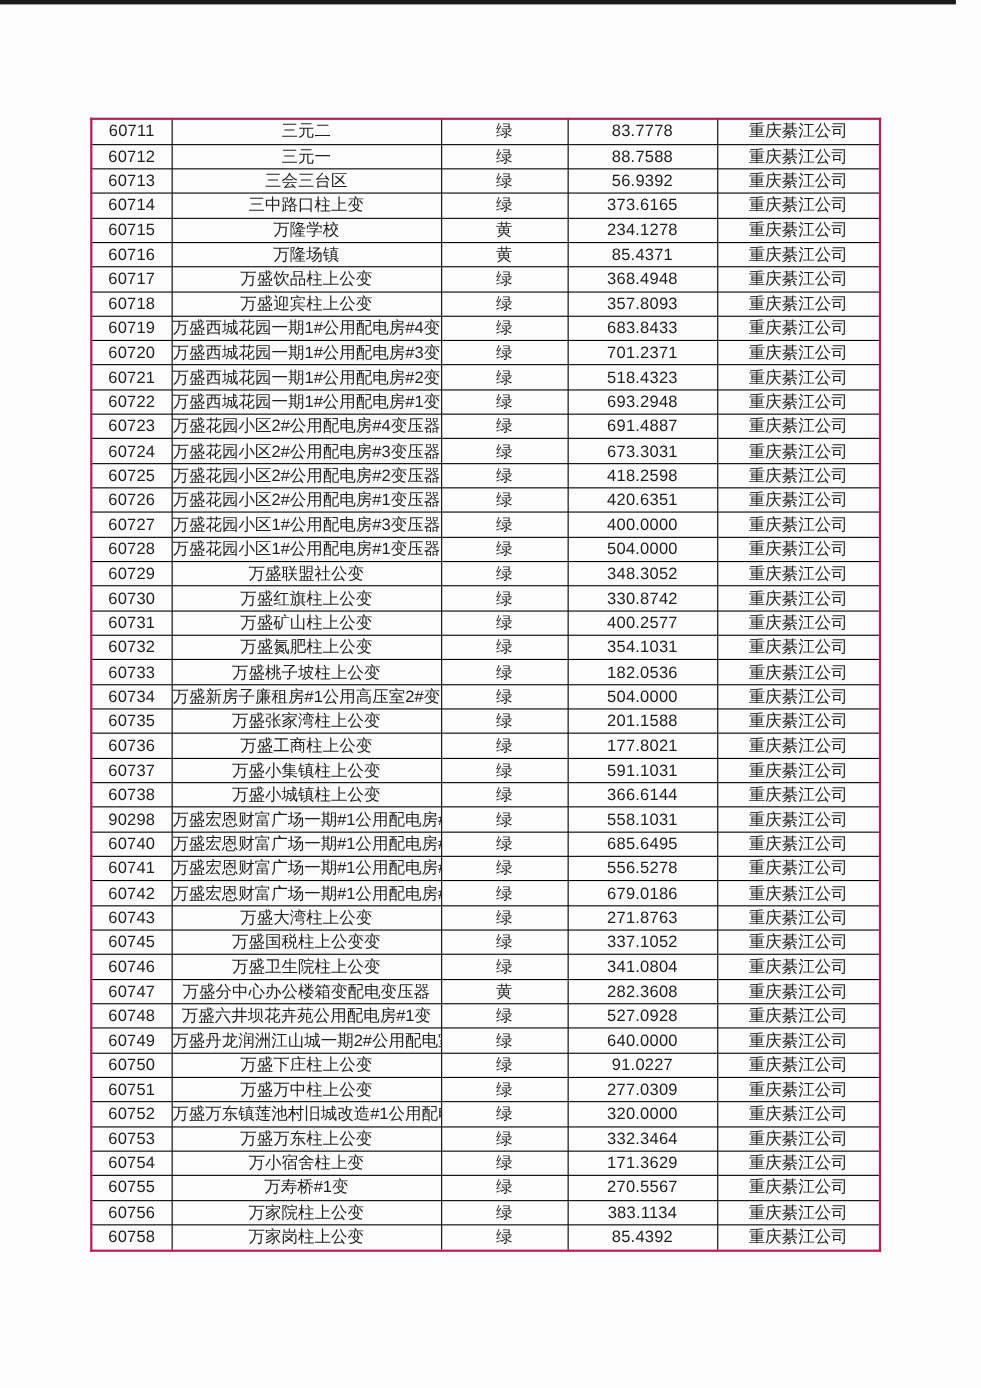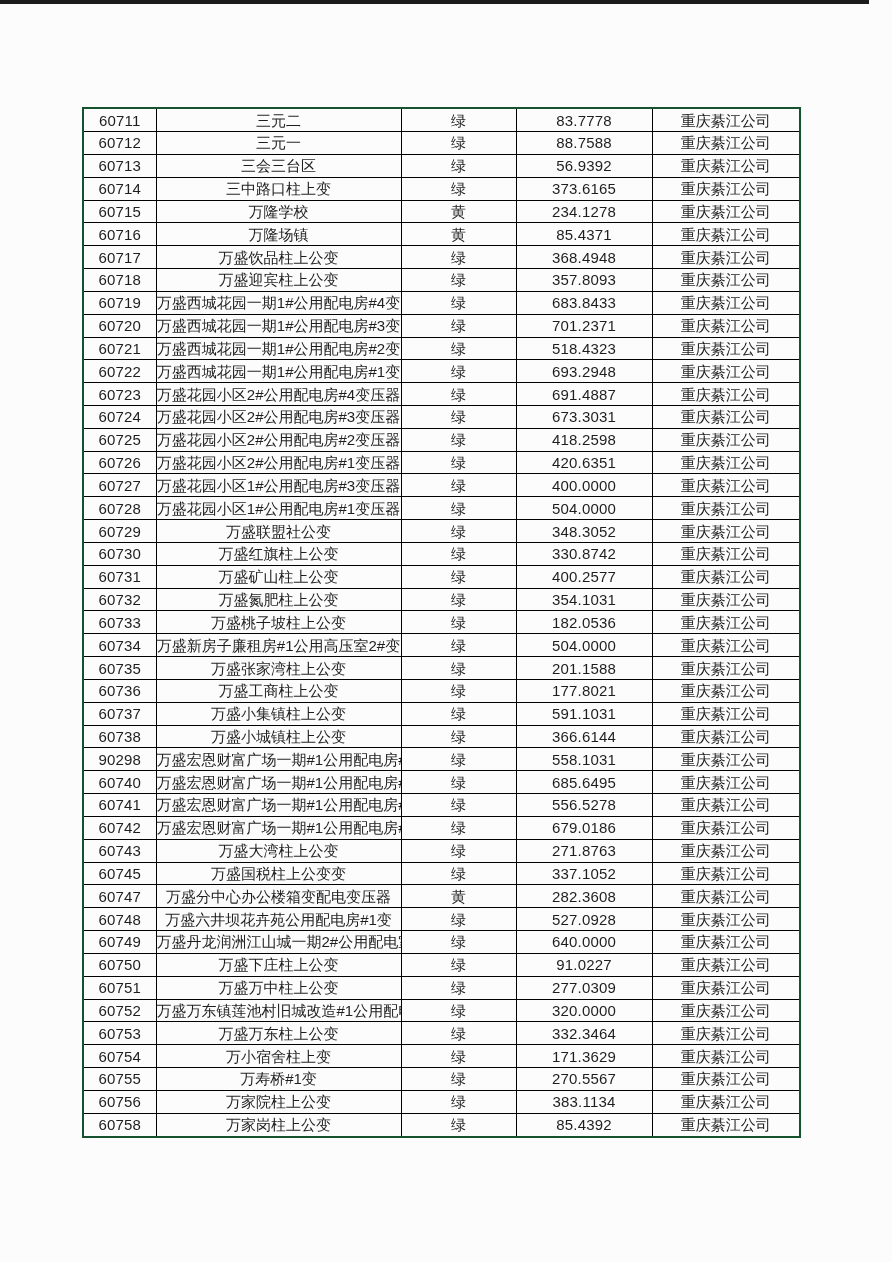--- a/index.html
+++ b/index.html
@@ -29,7 +29,7 @@
     height: 1031px;
     border-collapse: collapse;
     table-layout: fixed;
-    border: 2px solid #14532d;
+    border: 2px solid #be185d;
   }
   table.data-table td {
     border: 1px solid #000;

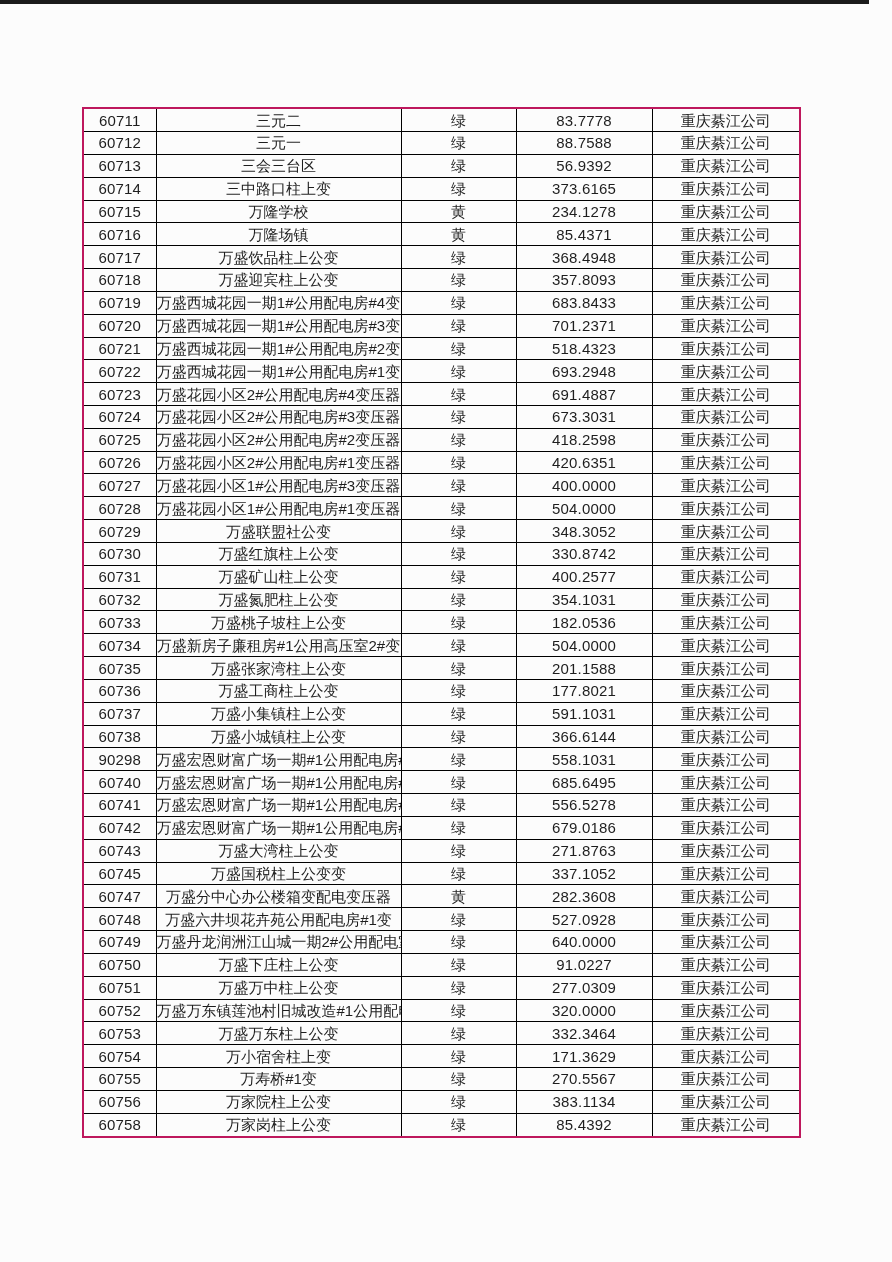--- a/index.html
+++ b/index.html
@@ -301,6 +301,13 @@
         <td class="col-company">重庆綦江公司</td>
       </tr>
       <tr>
+        <td class="col-id">60746</td>
+        <td class="col-name">万盛卫生院柱上公变</td>
+        <td class="col-status">绿</td>
+        <td class="col-value">341.0804</td>
+        <td class="col-company">重庆綦江公司</td>
+      </tr>
+      <tr>
         <td class="col-id">60747</td>
         <td class="col-name">万盛分中心办公楼箱变配电变压器</td>
         <td class="col-status">黄</td>

